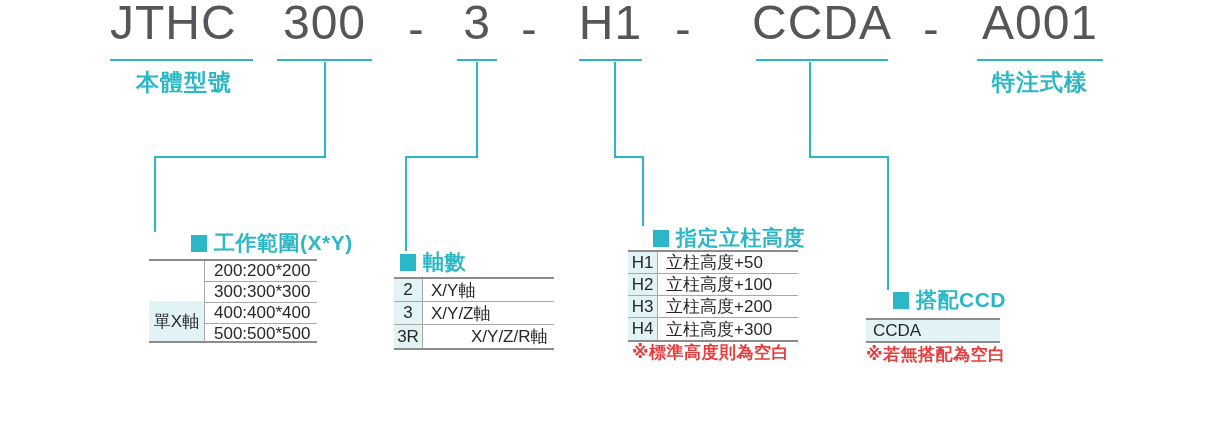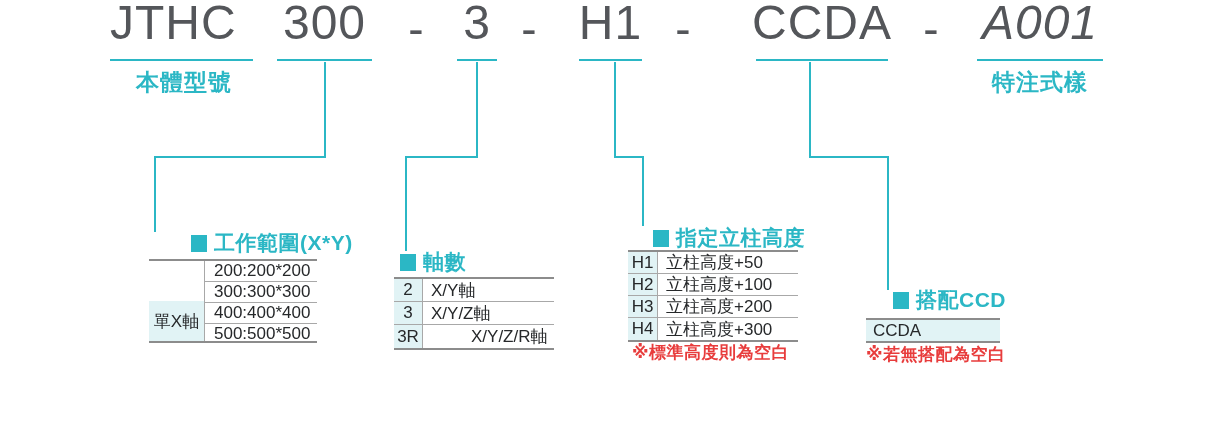--- a/index.html
+++ b/index.html
@@ -72,7 +72,7 @@
   <div class="seg" style="left:756px;width:132px;">
     <span>CCDA</span>
   </div>
-  <div class="seg" style="left:977px;width:126px;font-style:italic;">
+  <div class="seg" style="left:977px;width:126px;">
     <span>A001</span>
   </div>
 

